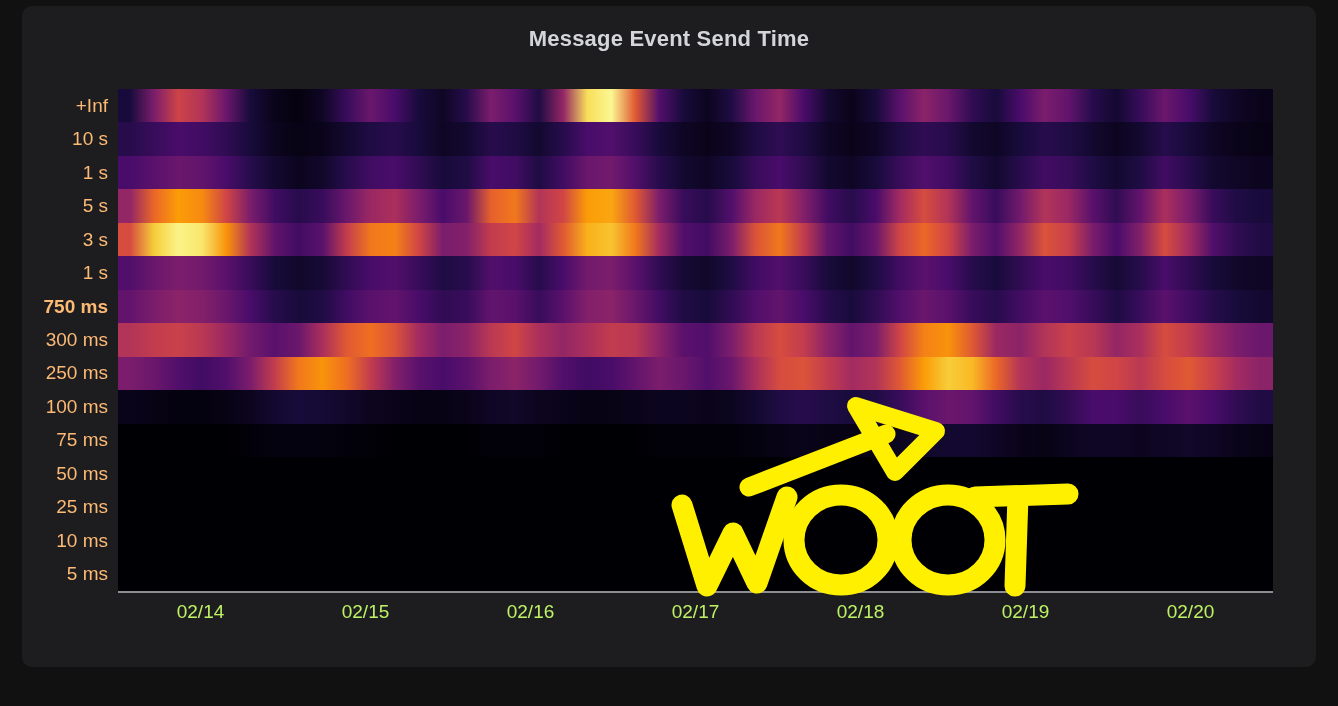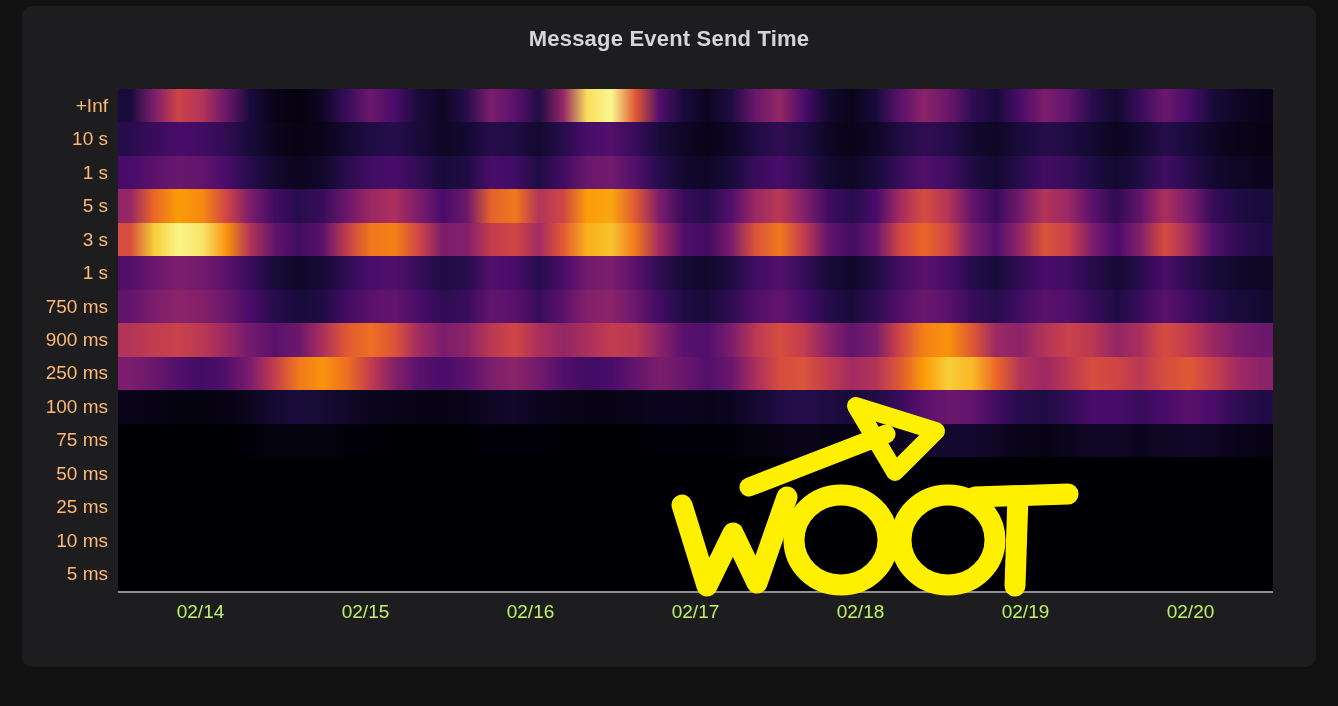--- a/index.html
+++ b/index.html
@@ -136,7 +136,7 @@
         <div class="y-tick" style="top: 117.133px;">5 s</div>
         <div class="y-tick" style="top: 150.6px;">3 s</div>
         <div class="y-tick" style="top: 184.067px;">1 s</div>
-        <div class="y-tick" style="top: 217.533px;">750 ms</div>
+        <div class="y-tick" style="top: 217.533px; font-weight: bold;">750 ms</div>
         <div class="y-tick" style="top: 251px;">900 ms</div>
         <div class="y-tick" style="top: 284.467px;">250 ms</div>
         <div class="y-tick" style="top: 317.933px;">100 ms</div>

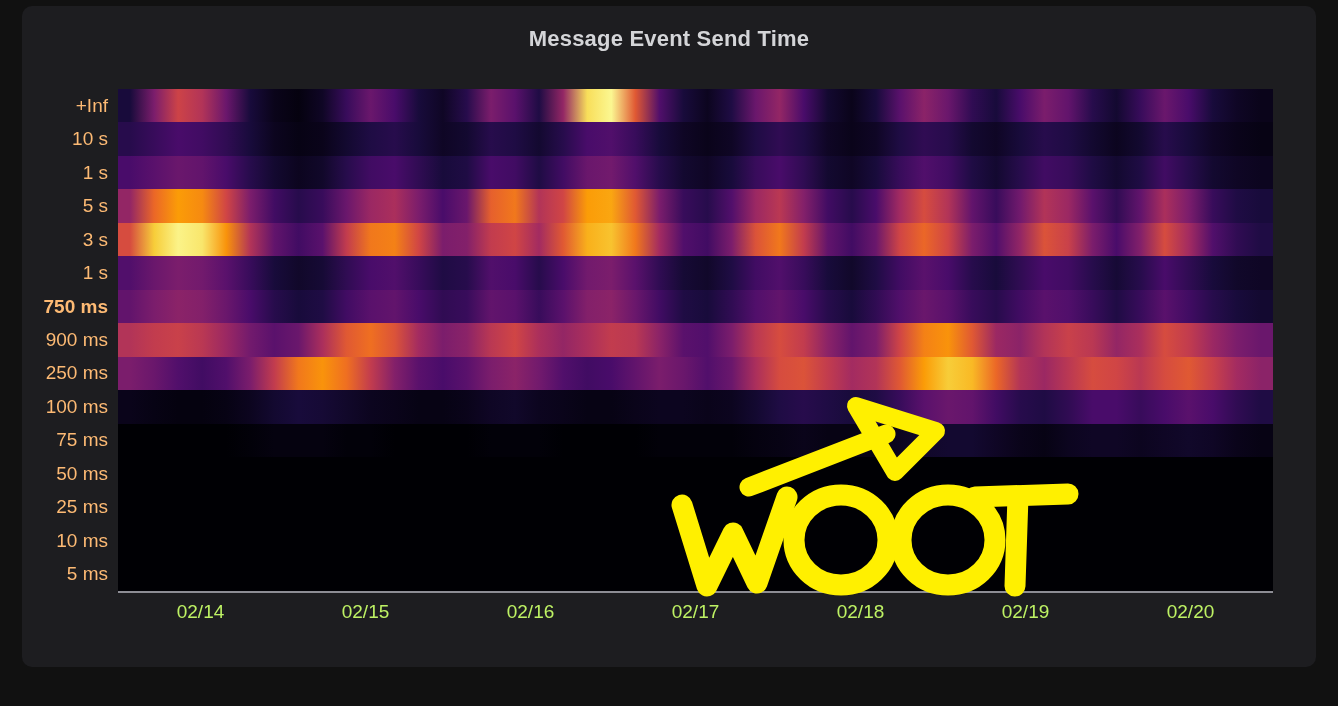--- a/index.html
+++ b/index.html
@@ -137,7 +137,7 @@
         <div class="y-tick" style="top: 150.6px;">3 s</div>
         <div class="y-tick" style="top: 184.067px;">1 s</div>
         <div class="y-tick" style="top: 217.533px; font-weight: bold;">750 ms</div>
-        <div class="y-tick" style="top: 251px;">900 ms</div>
+        <div class="y-tick" style="top: 251px;">300 ms</div>
         <div class="y-tick" style="top: 284.467px;">250 ms</div>
         <div class="y-tick" style="top: 317.933px;">100 ms</div>
         <div class="y-tick" style="top: 351.4px; text-align: center;">75 ms</div>

